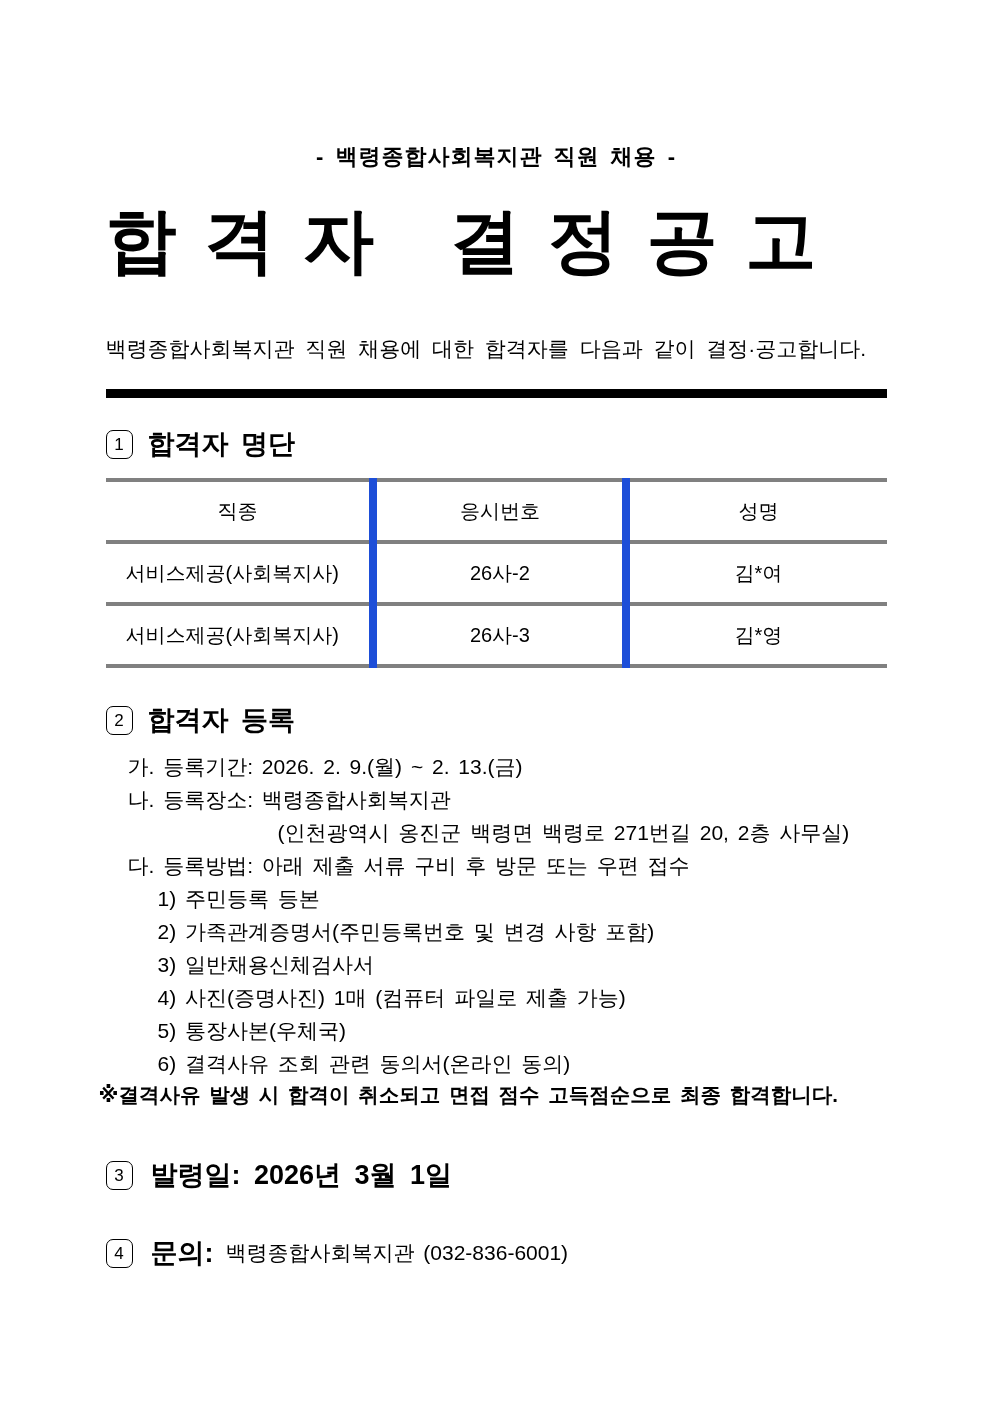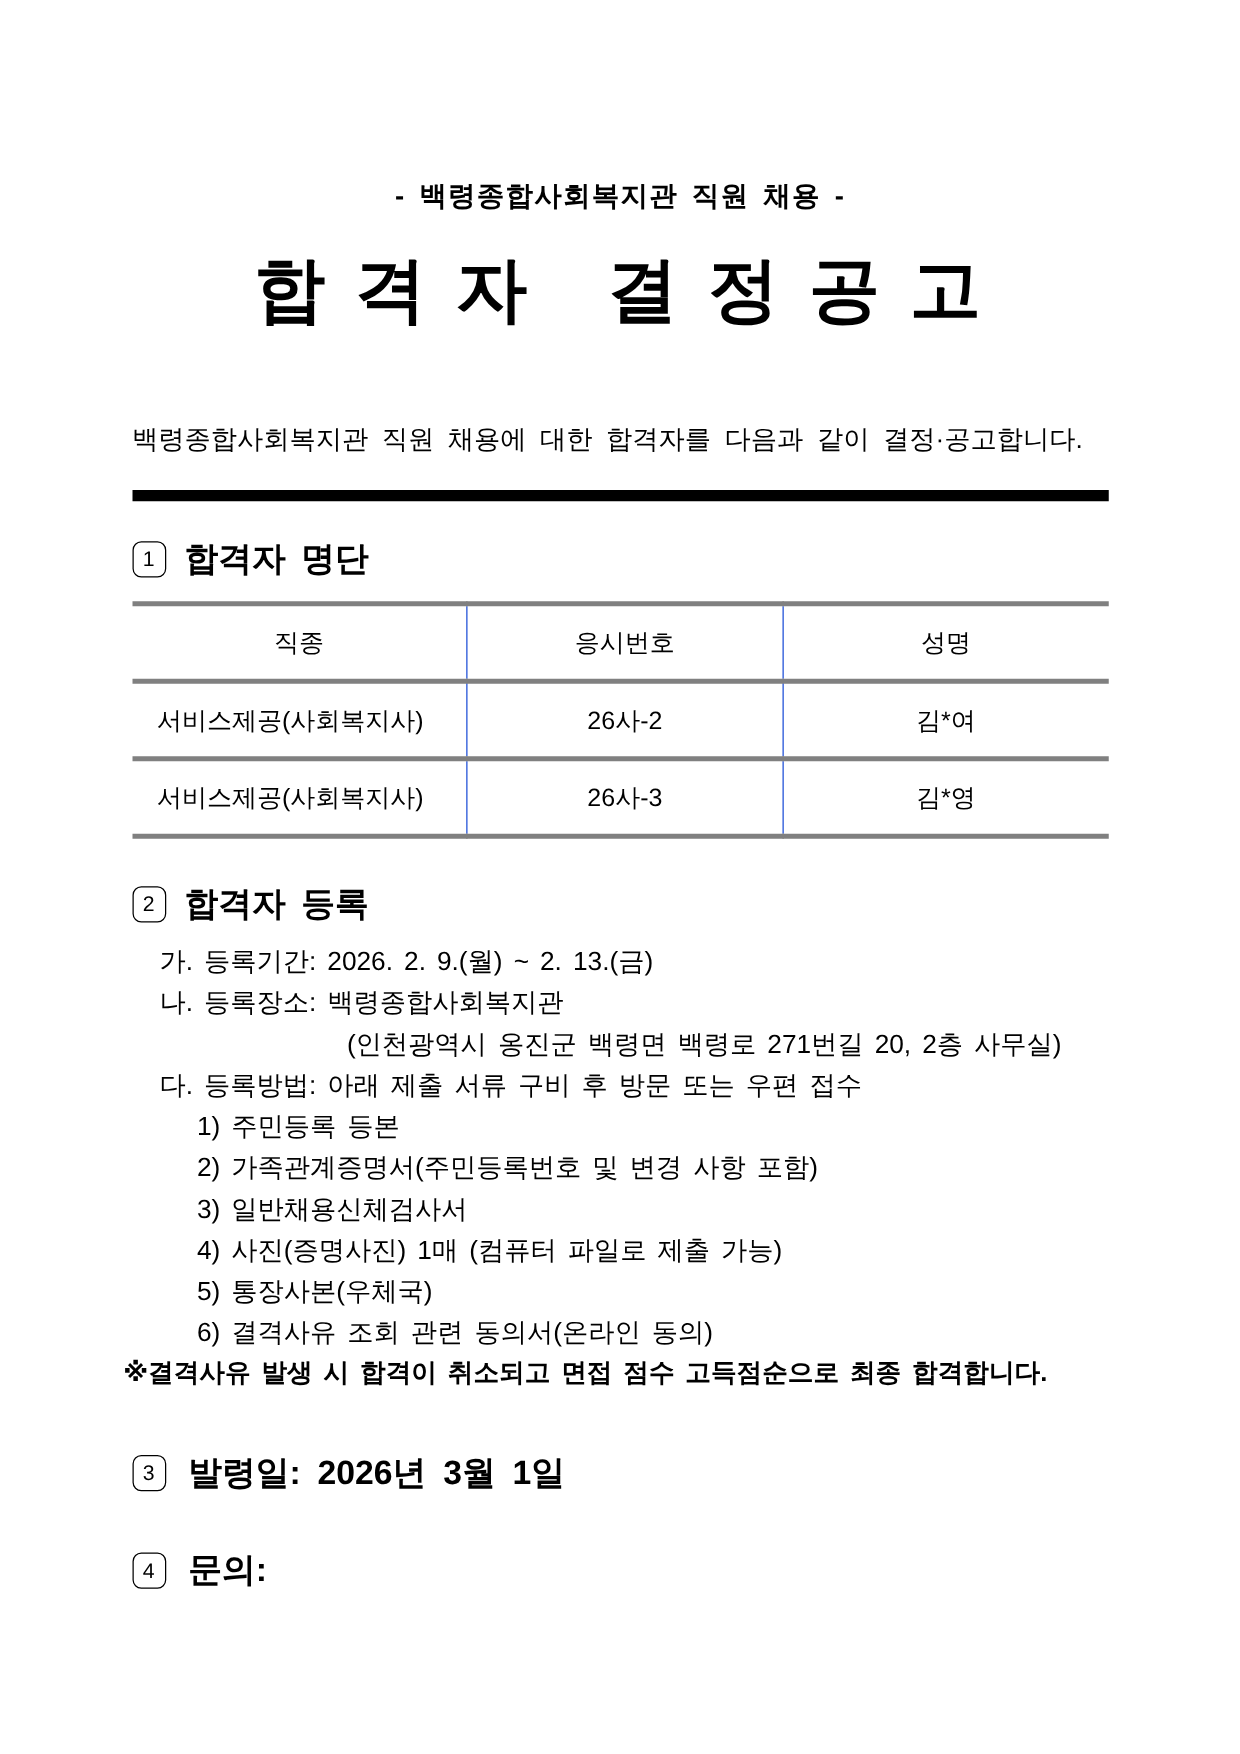--- a/index.html
+++ b/index.html
@@ -28,8 +28,7 @@
   }
   .doc-title {
     margin-top: 22px;
-    text-align: center;
-    font-size: 57px;
+    font-size: 71px;
     font-weight: 700;
     letter-spacing: 4px;
     white-space: pre;

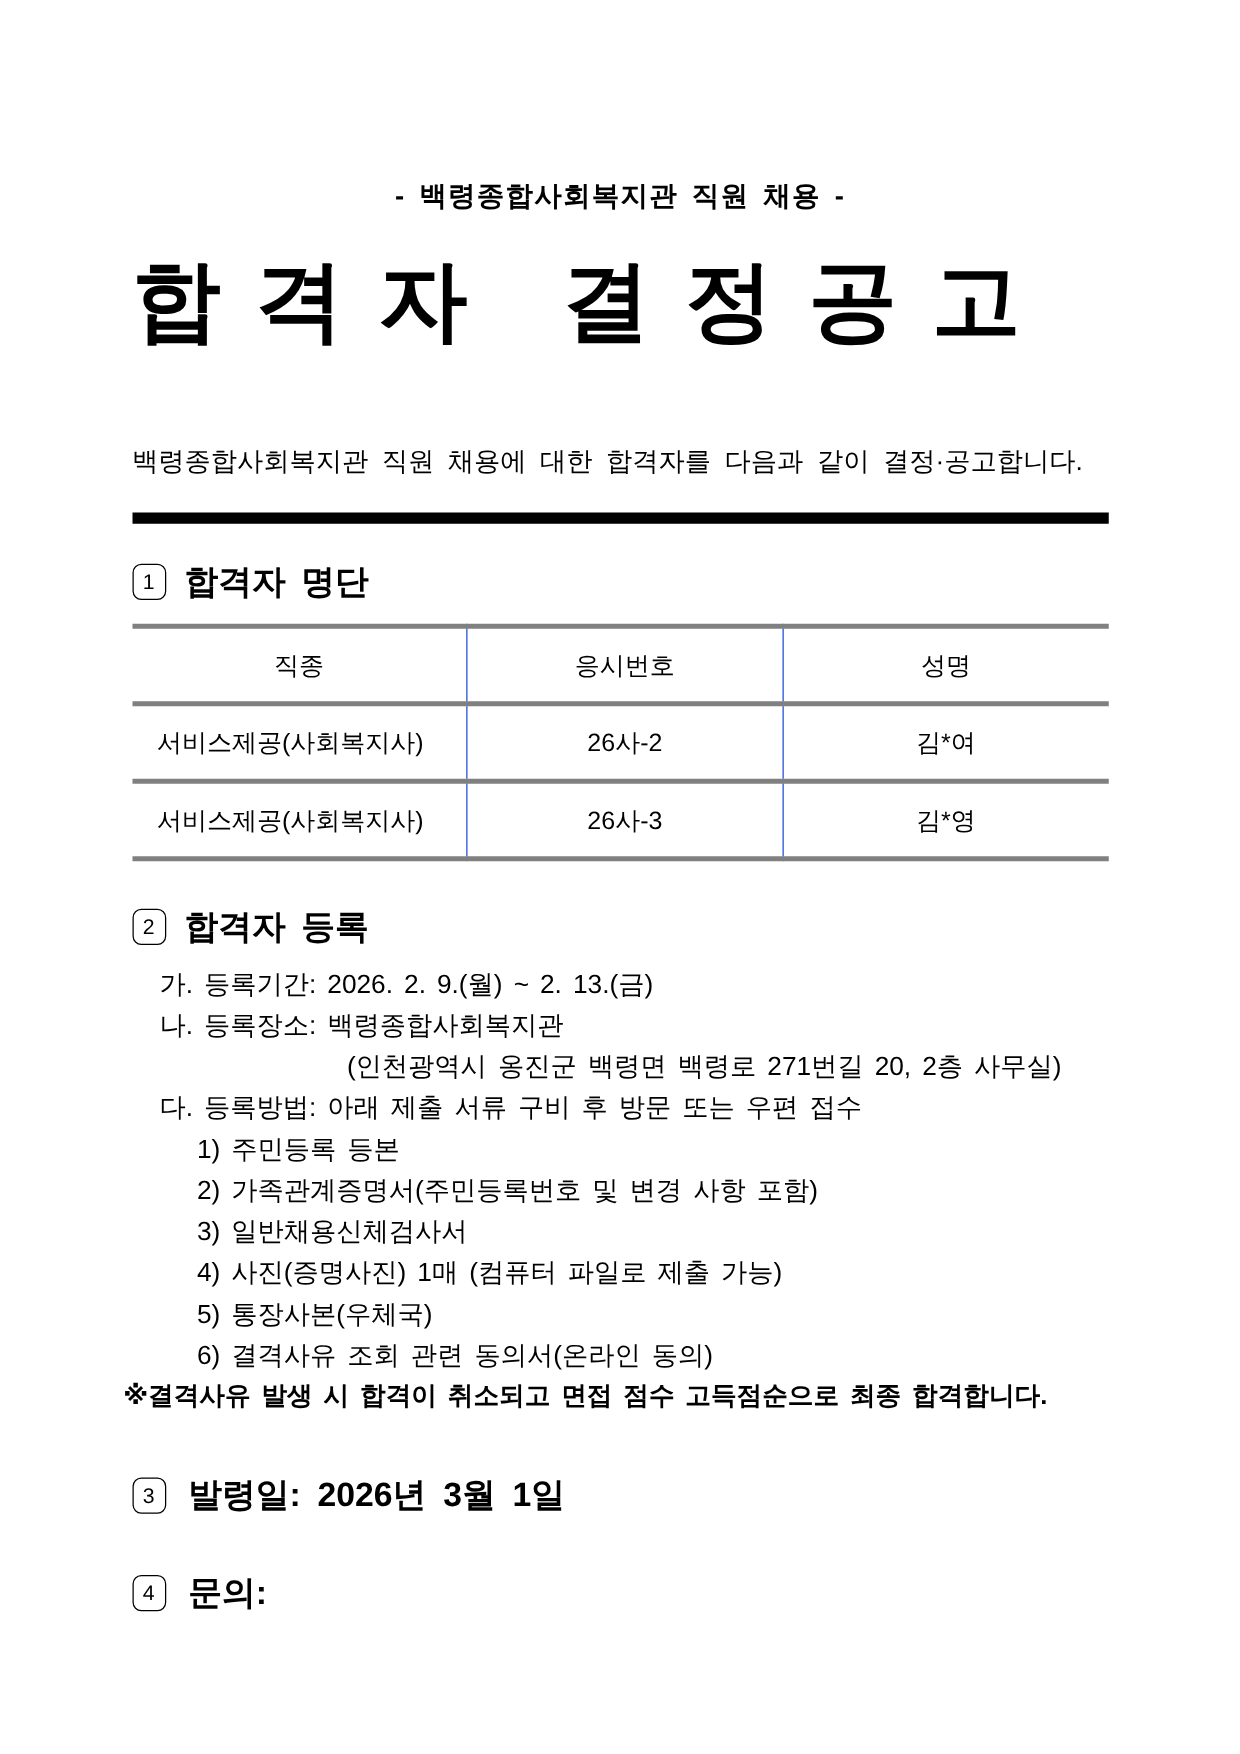--- a/index.html
+++ b/index.html
@@ -34,7 +34,7 @@
     white-space: pre;
   }
   .intro {
-    margin-top: 67px;
+    margin-top: 46px;
     font-size: 21px;
     word-spacing: 5px;
     line-height: 28px;

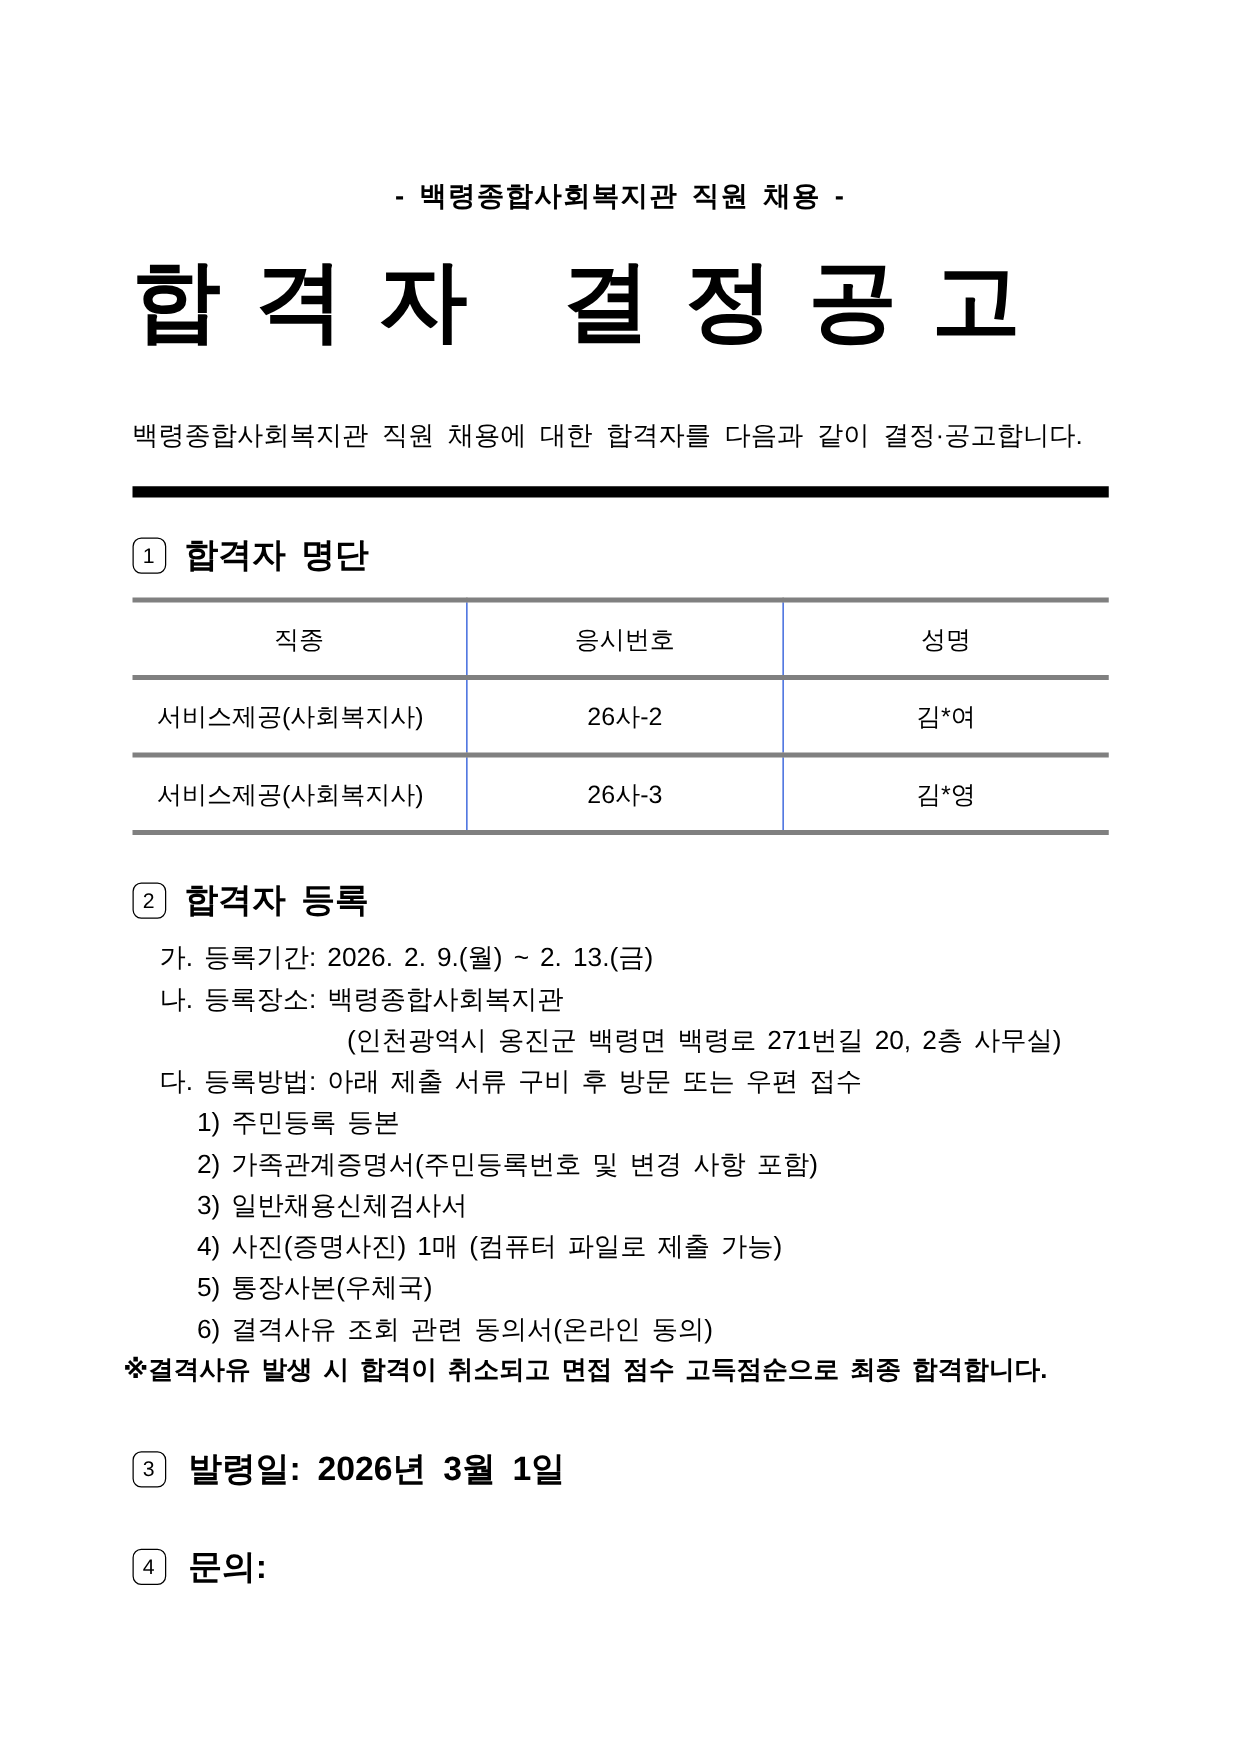--- a/index.html
+++ b/index.html
@@ -93,7 +93,7 @@
     vertical-align: middle;
   }
   table.roster th + th, table.roster td + td {
-    border-left: 1px solid #1d4ed8;
+    border-left: 8px solid #1d4ed8;
   }
   .col-job   { width: 34.3%; }
   .col-no    { width: 32.4%; }

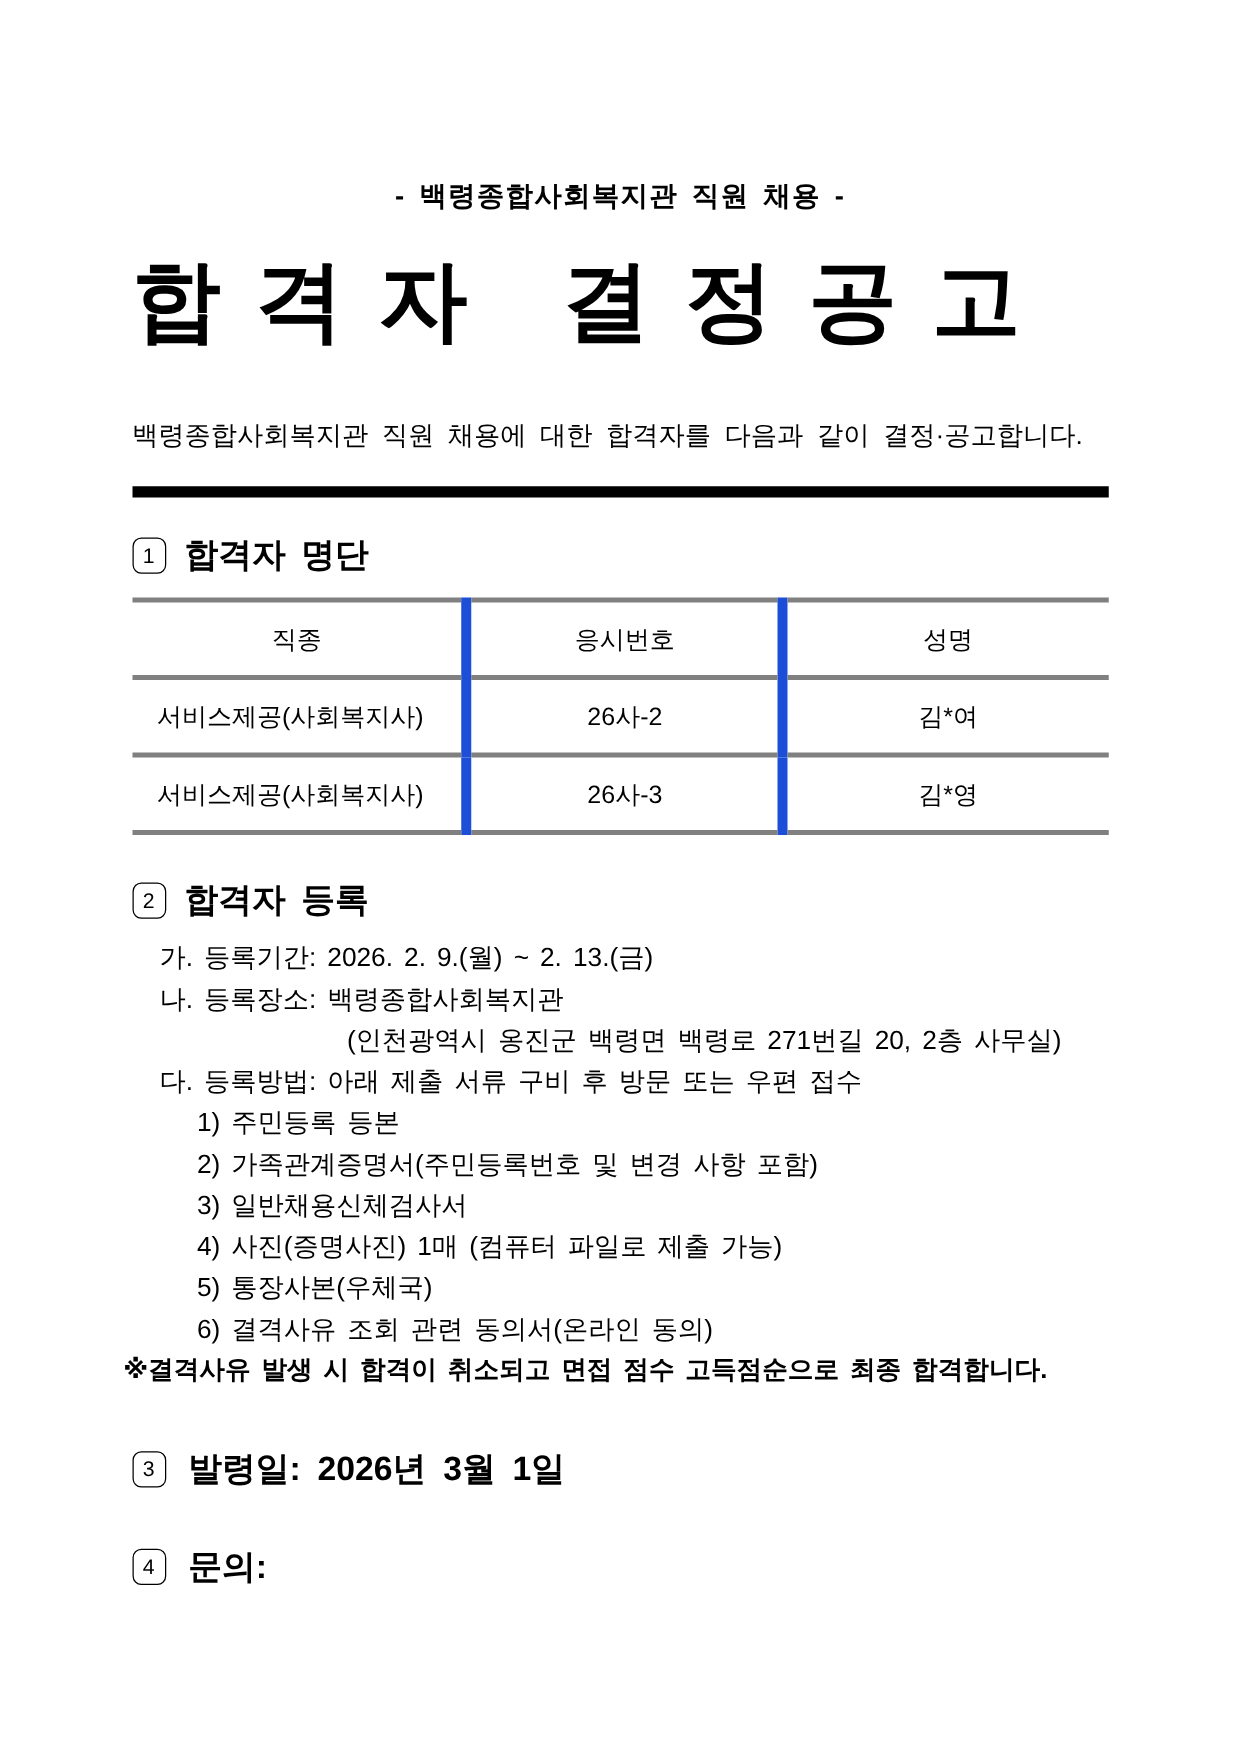--- a/index.html
+++ b/index.html
@@ -221,6 +221,7 @@
   <div class="sec4">
     <span class="num-box">4</span>
     <span class="sec4-label">문의:</span>
+    <span class="sec4-text">백령종합사회복지관 (032-836-6001)</span>
   </div>
 
 </div>

